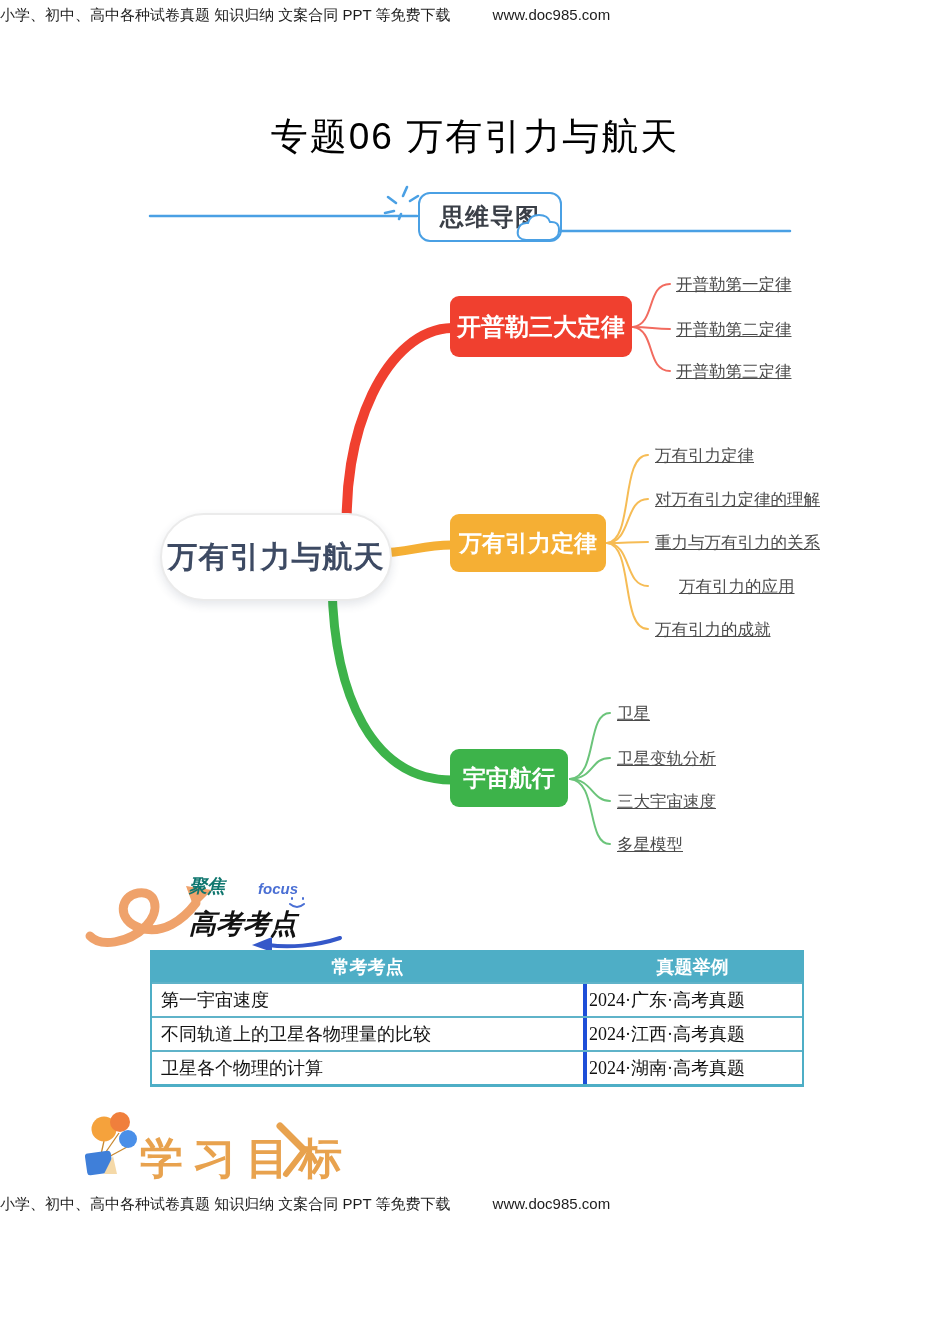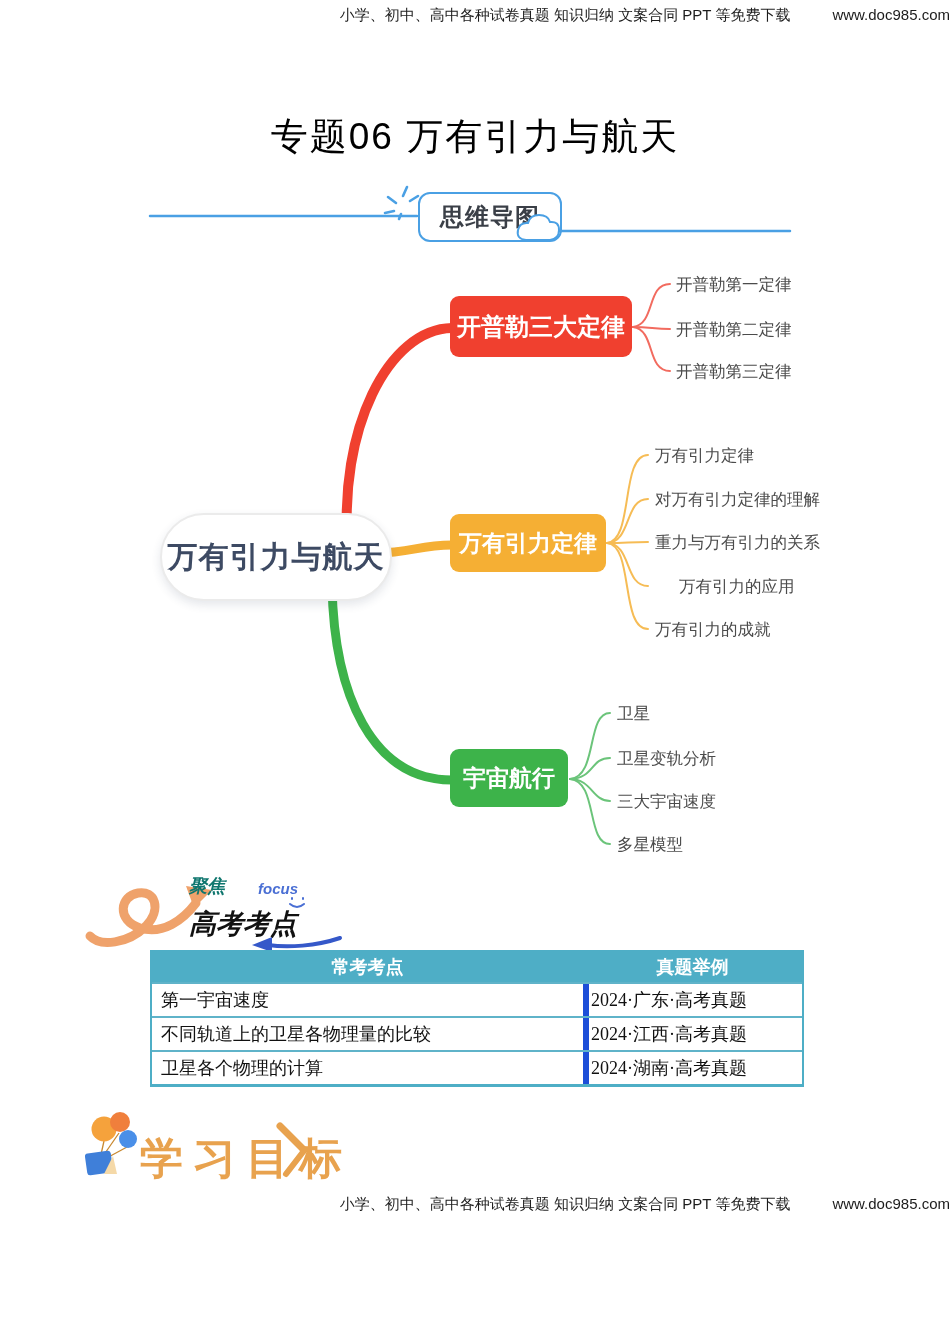--- a/index.html
+++ b/index.html
@@ -9,7 +9,7 @@
   }
   .abs{position:absolute;}
   
-  .doc-strip{left:0;width:950px;display:flex;justify-content:flex-end;gap:42px;
+  .doc-strip{left:0;width:950px;display:flex;justify-content:flex-start;gap:42px;
     font-size:15px;color:#1c1c1c;}
   
   .page-title{left:0;top:112px;width:950px;text-align:center;font-size:37px;

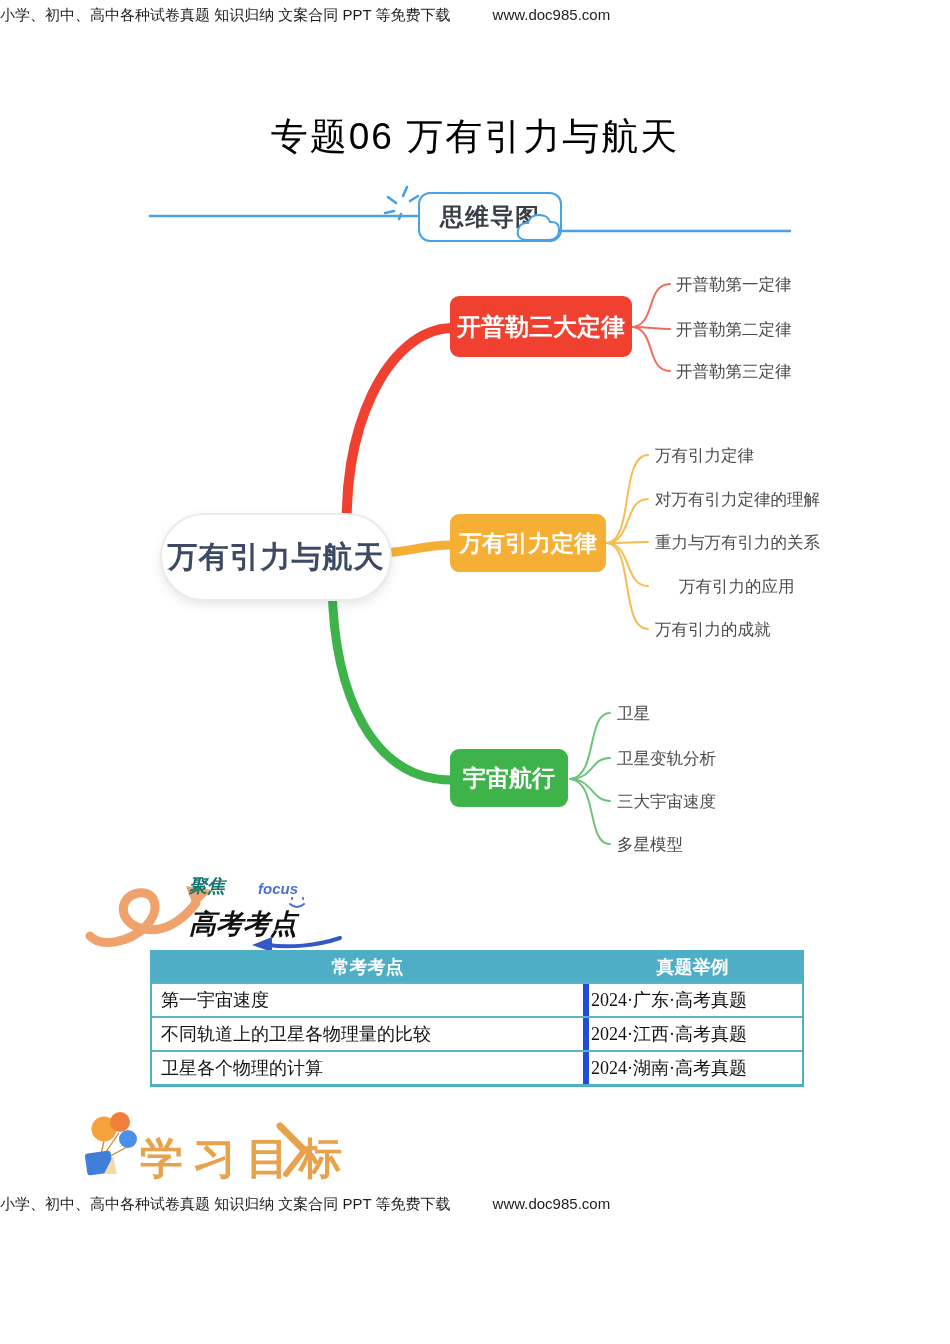--- a/index.html
+++ b/index.html
@@ -33,7 +33,7 @@
   .node-green{left:450px;top:749px;width:118px;height:58px;background:#3DB34A;}
   .node-green span{font-size:23px;}
   
-  .leaf{z-index:2;height:24px;line-height:24px;font-size:16.5px;color:#4b4b4b;white-space:nowrap;}
+  .leaf{z-index:2;height:24px;line-height:24px;font-size:16.5px;color:#4b4b4b;white-space:nowrap;text-decoration:underline;}
   
   .focus-zh{left:189px;top:874px;font-size:18px;font-weight:800;font-style:italic;color:#0f766e;z-index:2;}
   .focus-en{left:258px;top:880px;font-size:15px;font-weight:700;font-style:italic;color:#4a6fd4;z-index:2;}

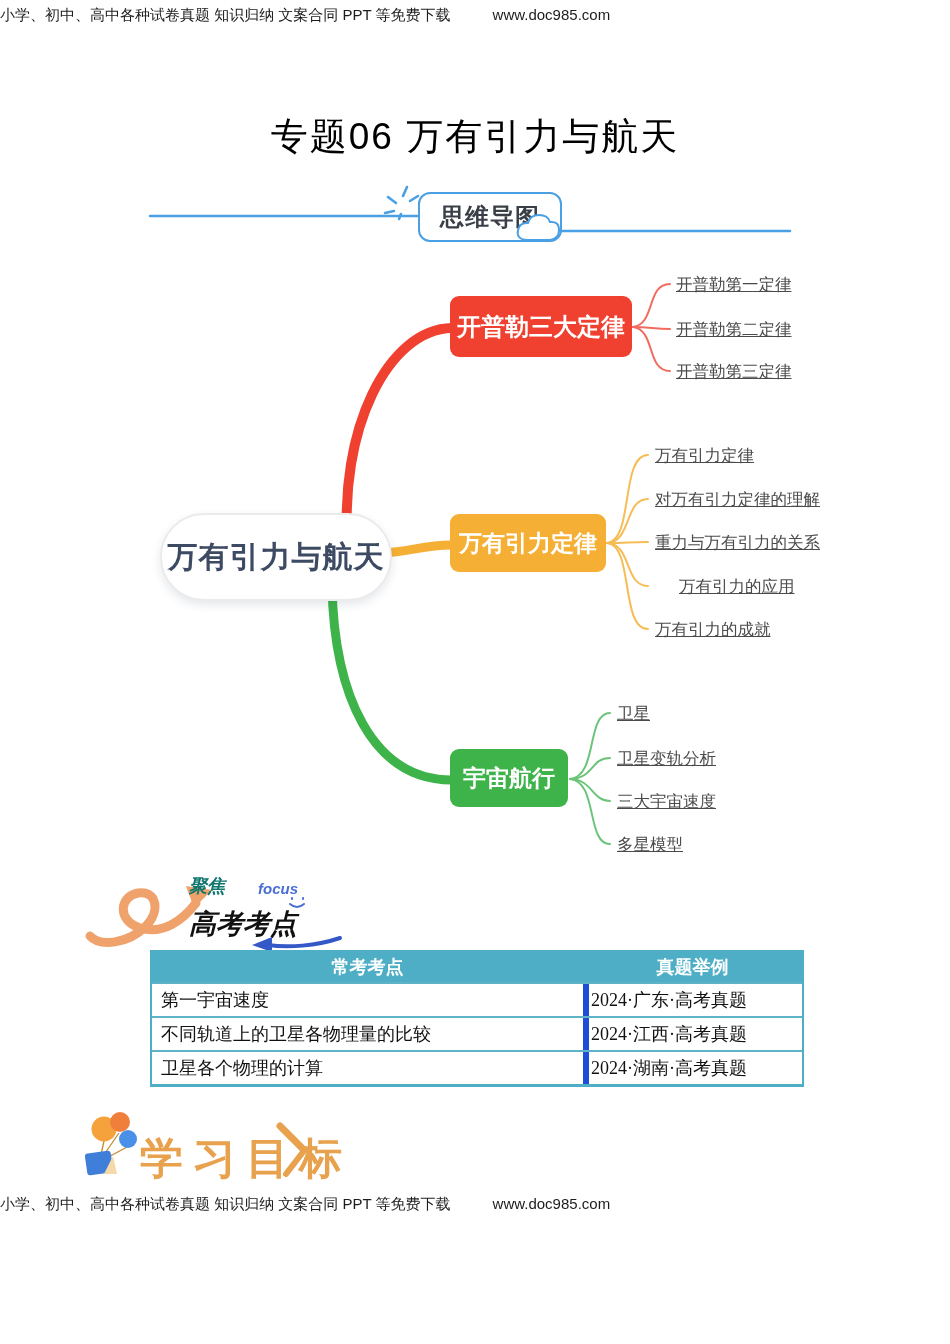--- a/index.html
+++ b/index.html
@@ -47,7 +47,7 @@
   .c2{width:215px;flex:1;}
   .t-row{display:flex;height:32px;border-top:2px solid #5FB3C9;background:#fff;
     font-family:"Liberation Serif", serif;font-size:18px;color:#111;}
-  .t-row .c1{display:flex;align-items:center;padding-left:9px;width:422px;border-right:6px solid #1d4ed8;}
+  .t-row .c1{display:flex;align-items:center;padding-left:9px;width:422px;border-right:4px solid #1d4ed8;}
   .t-row .c2{display:flex;align-items:center;padding-left:2px;}
   
   .goal-label{left:140px;top:1130px;font-size:43px;font-weight:800;color:#E8A24E;

